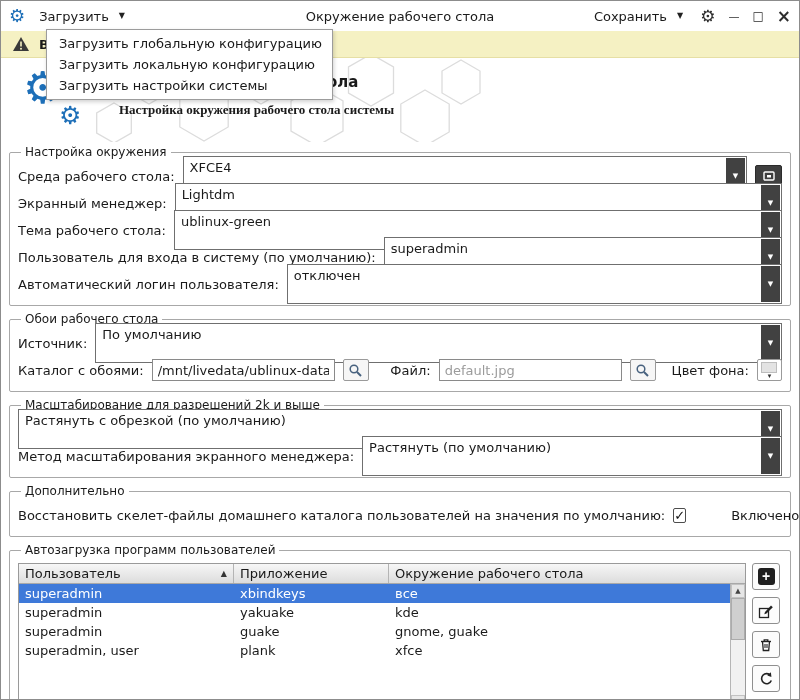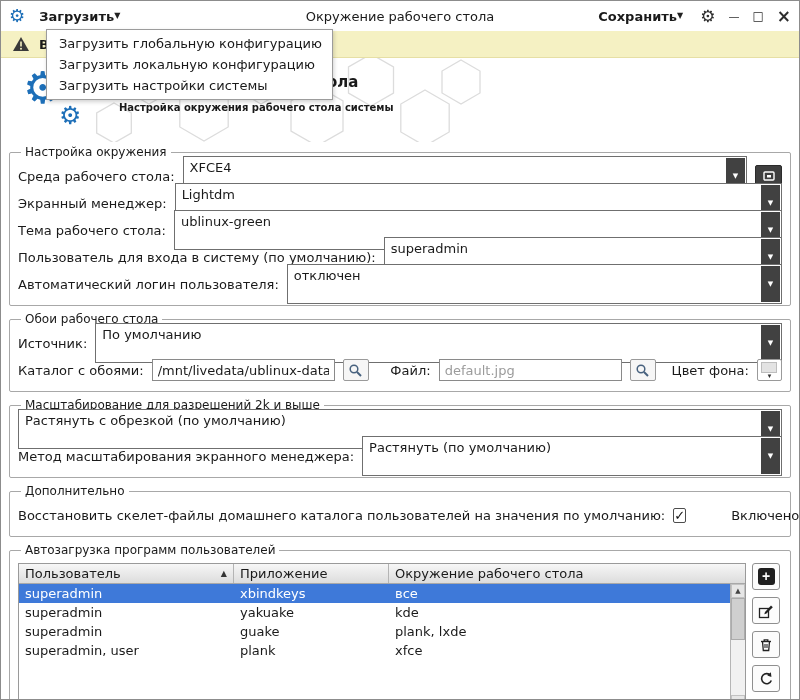--- a/index.html
+++ b/index.html
@@ -18,7 +18,7 @@
   
   .titlebar { flex:0 0 30px; display:flex; align-items:center; padding:0 8px; position:relative; background:#fff; }
   .app-icon { color:#1d6fb8; font-size:18px; margin-right:10px; line-height:1; }
-  .menu-btn { display:flex; align-items:center; gap:0; font-size:13px; background:none; border:none; font-family:inherit; cursor:pointer; padding:2px 4px; color:#1a1a1a;font-weight:bold; }
+  .menu-btn { display:flex; align-items:center; gap:10px; font-size:13px; background:none; border:none; font-family:inherit; cursor:pointer; padding:2px 4px; color:#1a1a1a; }
   .caret { font-size:8px; color:#222; line-height:1; }
   .title-center { position:absolute; left:0; right:0; text-align:center; font-size:13px; pointer-events:none; }
   .tb-right { margin-left:auto; display:flex; align-items:center; gap:13px; z-index:2; }

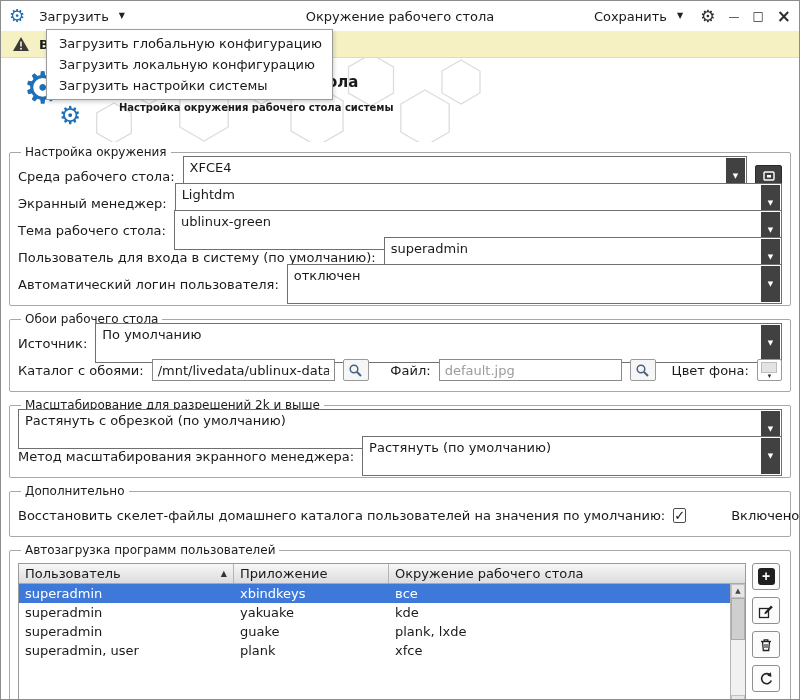--- a/index.html
+++ b/index.html
@@ -40,7 +40,7 @@
   .gear-small { font-size:25px; line-height:1; position:absolute; left:36px; top:37px; }
   .banner-text { position:absolute; left:118px; top:15px; }
   .banner-title { font-size:15px; font-weight:bold; margin-bottom:11px; }
-  .banner-sub { font-size:10px; font-weight:bold; }
+  .banner-sub { font-size:13px; font-weight:bold;font-family:Liberation Serif, serif; }
 
   
   .dropdown-menu { position:absolute; left:45px; top:28px; width:287px; background:#fff; border:1px solid #9c9c9c; z-index:30; padding:3px 0; box-shadow:1px 2px 4px rgba(0,0,0,.18); }

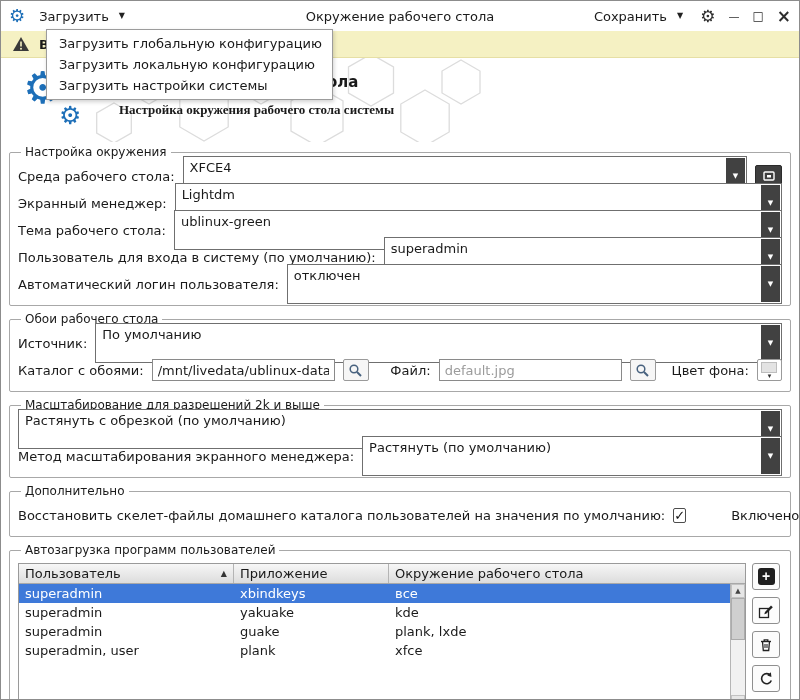--- a/index.html
+++ b/index.html
@@ -293,7 +293,7 @@
             <div class="tr">
               <div>superadmin</div>
               <div>guake</div>
-              <div>plank, lxde</div>
+              <div>gnome, guake</div>
             </div>
             <div class="tr">
               <div>superadmin, user</div>

